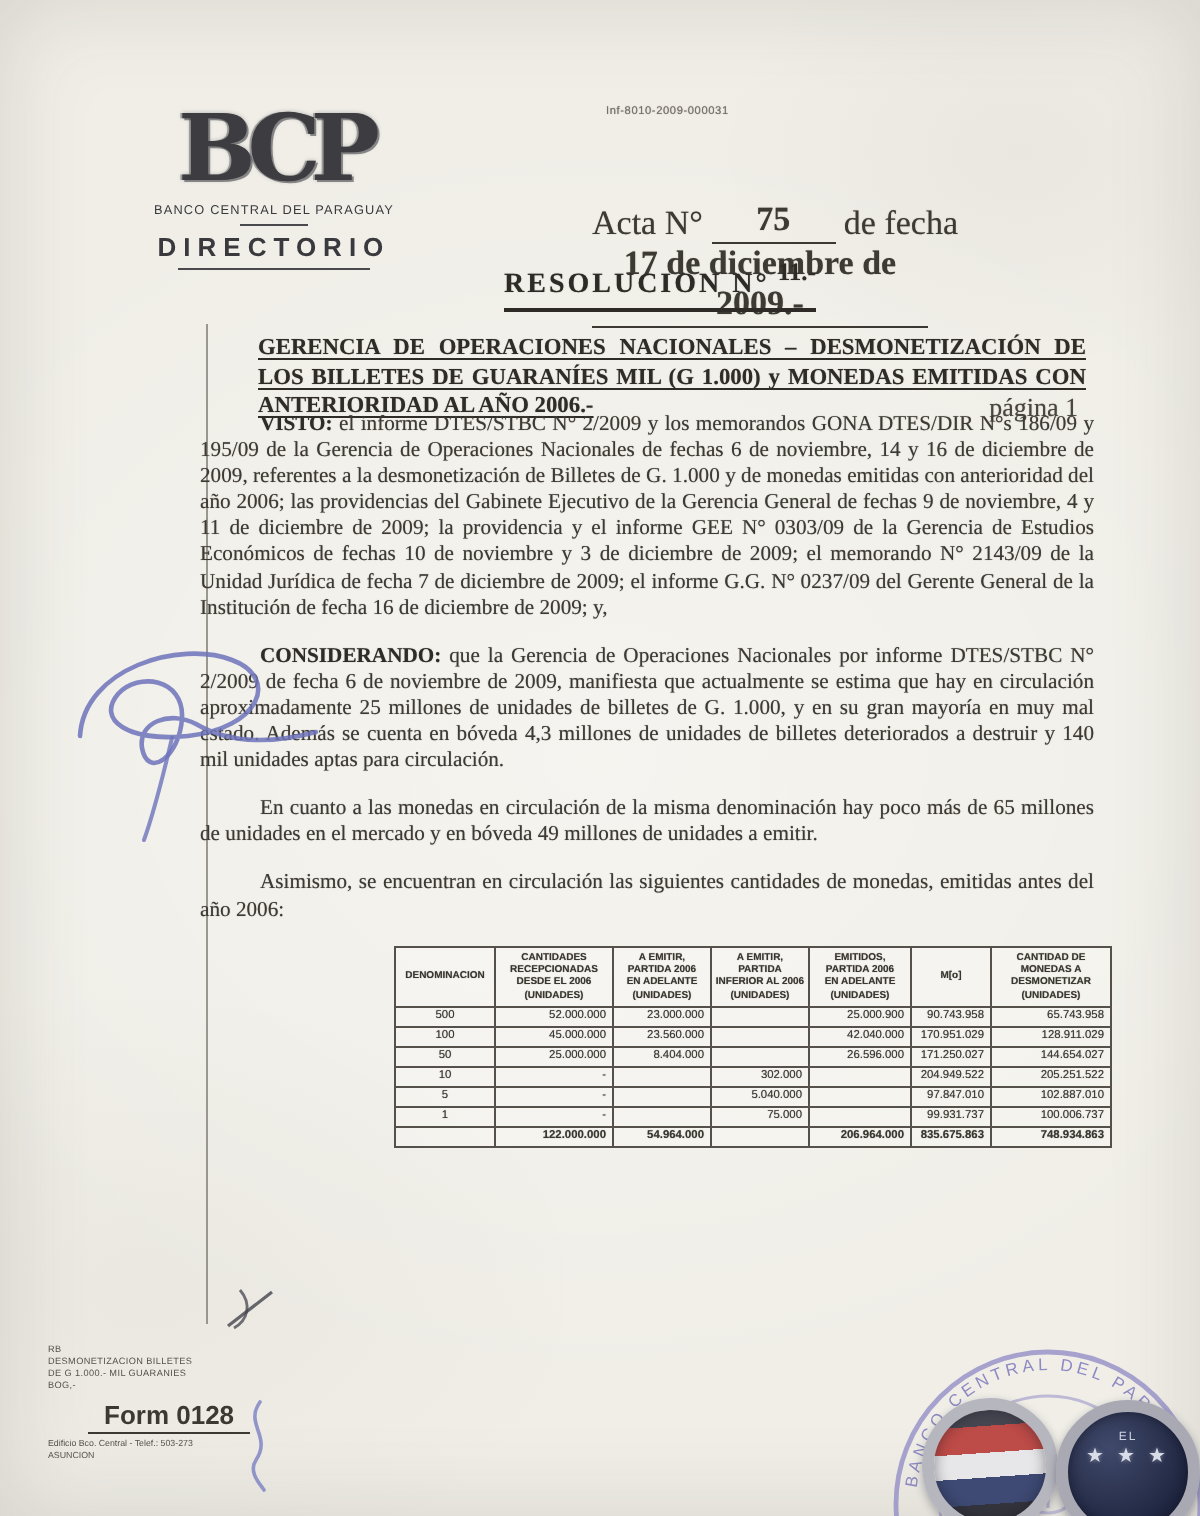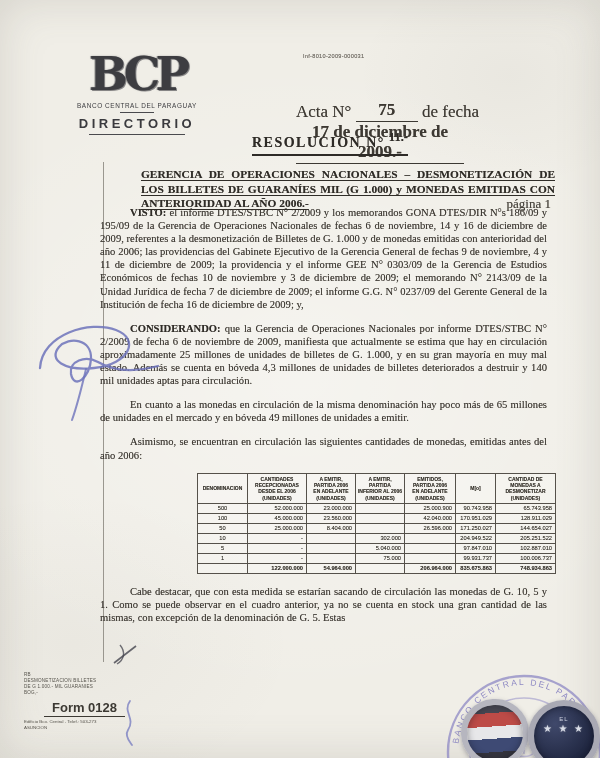--- a/index.html
+++ b/index.html
@@ -37,7 +37,7 @@
   .res-num{font-weight:bold;font-size:12.5px;color:#2e2b27;display:inline-block;position:relative;top:-6px;}
   
   .doc-title{
-    position:absolute;left:141px;top:167px;width:414px;
+    position:absolute;left:129px;top:167px;width:414px;
     font-weight:bold;font-size:11.4px;line-height:14.5px;color:#2f2c27;
     text-align:justify;
   }

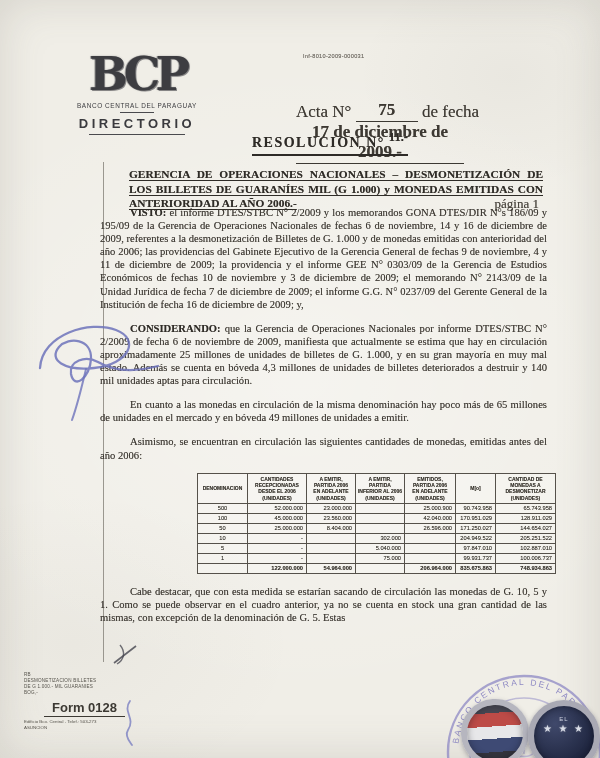--- a/index.html
+++ b/index.html
@@ -234,7 +234,6 @@
         </table>
     </div>
 
-    <p>Cabe destacar, que con esta medida se estarían sacando de circulación las monedas de G. 10, 5 y 1. Como se puede observar en el cuadro anterior, ya no se cuenta en stock una gran cantidad de las mismas, con excepción de la denominación de G. 5. Estas</p>
   </div>
 
   <svg class="signature-ink" width="136" height="112" viewBox="0 0 136 112">

